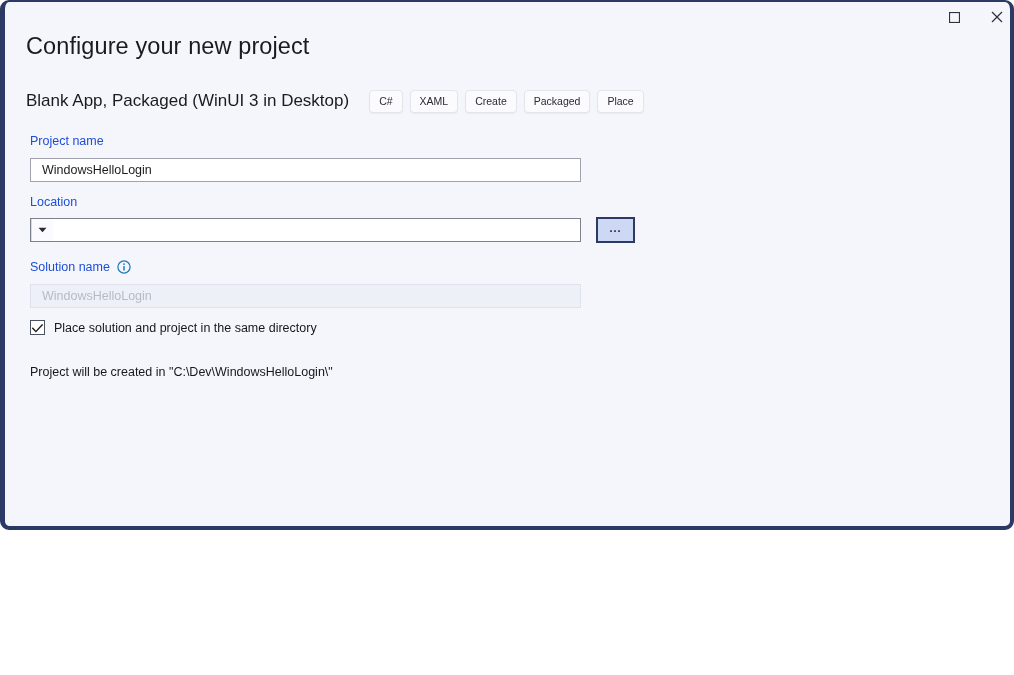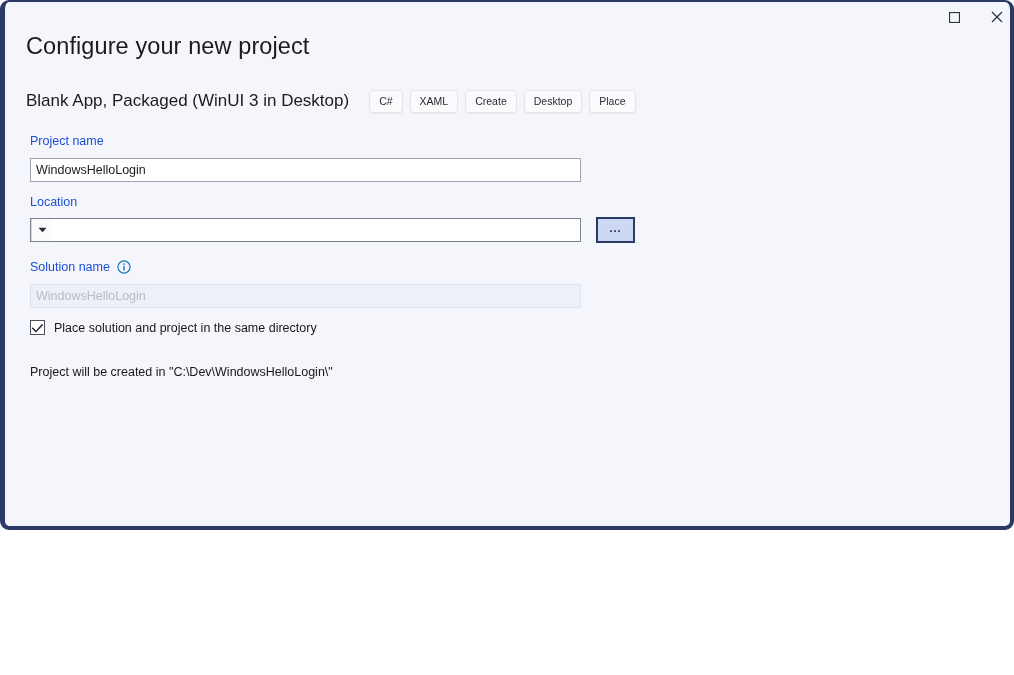--- a/index.html
+++ b/index.html
@@ -274,7 +274,7 @@
     <span class="tag-pill">C#</span>
     <span class="tag-pill">XAML</span>
     <span class="tag-pill">Create</span>
-    <span class="tag-pill">Desktop</span>
+    <span class="tag-pill">Packaged</span>
     <span class="tag-pill">Place</span>
   </div>
 

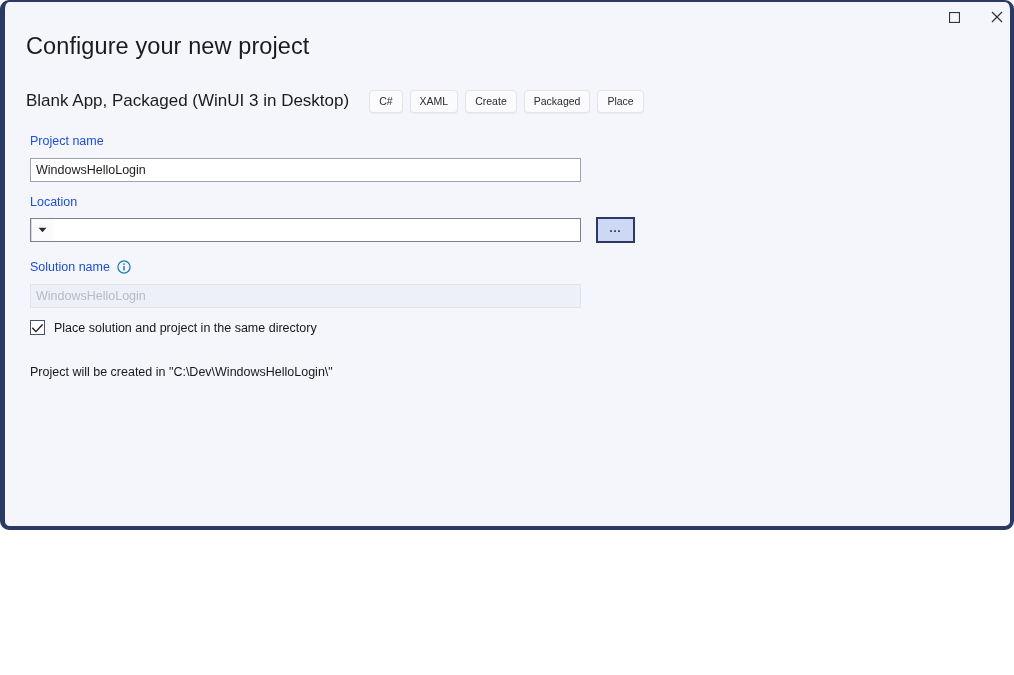--- a/index.html
+++ b/index.html
@@ -125,7 +125,7 @@
     font-family: "Liberation Sans", sans-serif;
     font-size: 12.5px;
     color: #1b1b1f;
-    padding: 0 5px;
+    padding: 0 11px;
     outline: none;
     border-radius: 0;
   }

